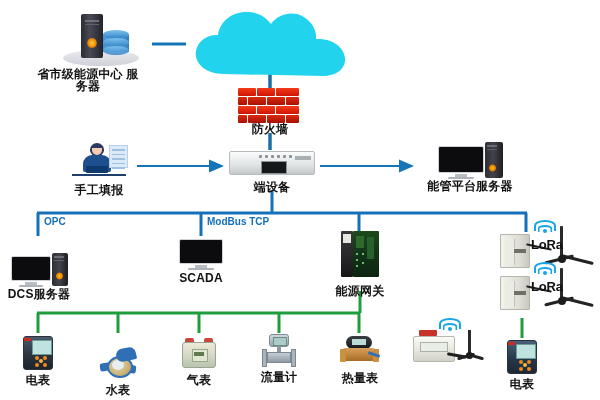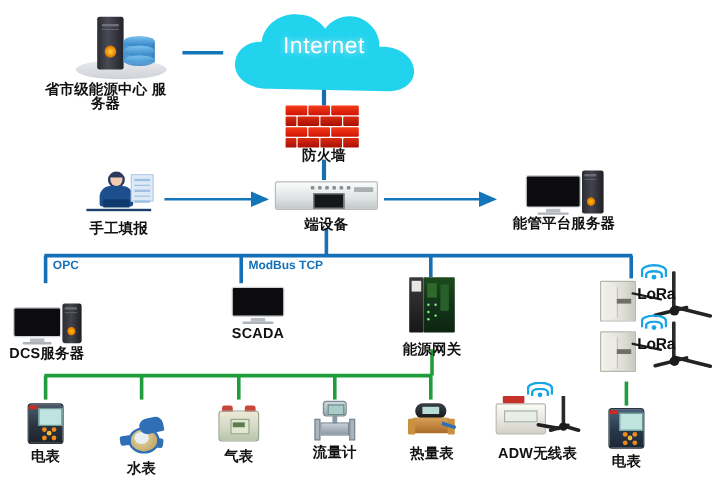--- a/index.html
+++ b/index.html
@@ -232,7 +232,6 @@
       <path d="M34,68 C14,68 4,56 6,45 C8,33 20,28 28,29 C30,14 44,5 58,6 C68,6 76,11 81,18
                C88,8 102,5 112,10 C122,15 127,25 126,33 C142,32 154,41 155,52 C156,63 146,70 133,70 Z" fill="#22d3ee"></path>
     </svg>
-    <div class="cloud-text">Internet</div>
   </div>
 
   <div class="node" style="left:238px;top:88px;width:64px;">

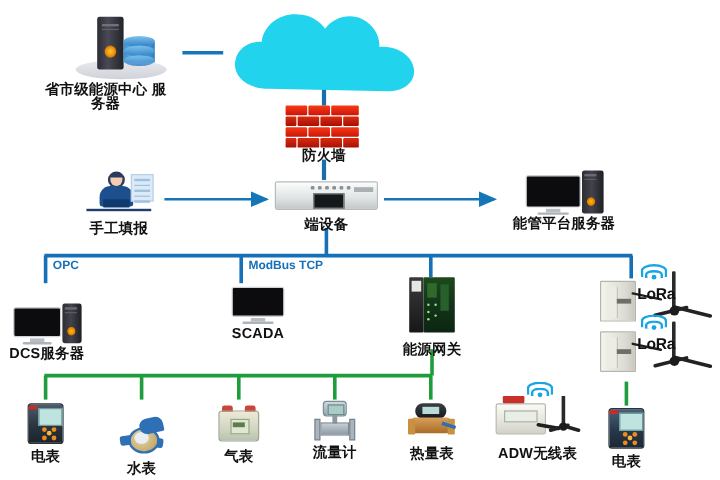--- a/index.html
+++ b/index.html
@@ -332,7 +332,7 @@
     <div class="nlabel" style="margin-top:2px;">DCS服务器</div>
   </div>
 
-  <div class="node" style="left:184px;top:239px;width:62px;">
+  <div class="node" style="left:170px;top:239px;width:62px;">
     <div class="icon" style="width:44px;height:30px;">
       <div class="monitor" style="width:44px;height:30px;">
         <div class="scr" style="width:44px;height:25px;"></div>

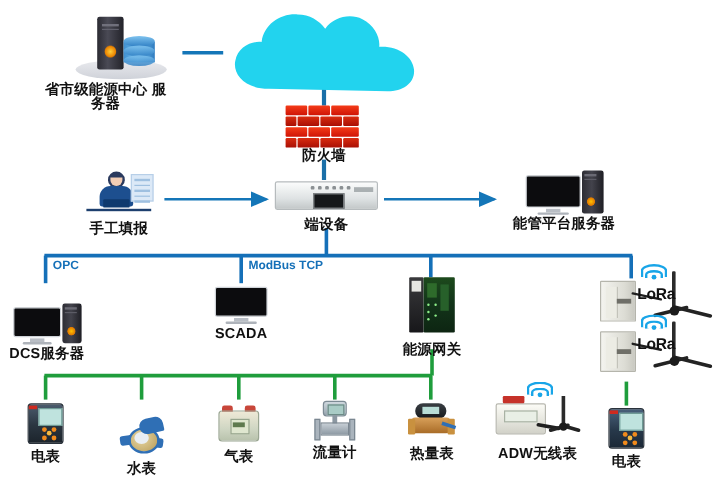--- a/index.html
+++ b/index.html
@@ -482,7 +482,6 @@
           <i class="a3"></i>
       </div>
     </div>
-    <div class="nlabel" style="margin-top:4px;">ADW无线表</div>
   </div>
 
   <div class="node" style="left:493px;top:340px;width:58px;">

